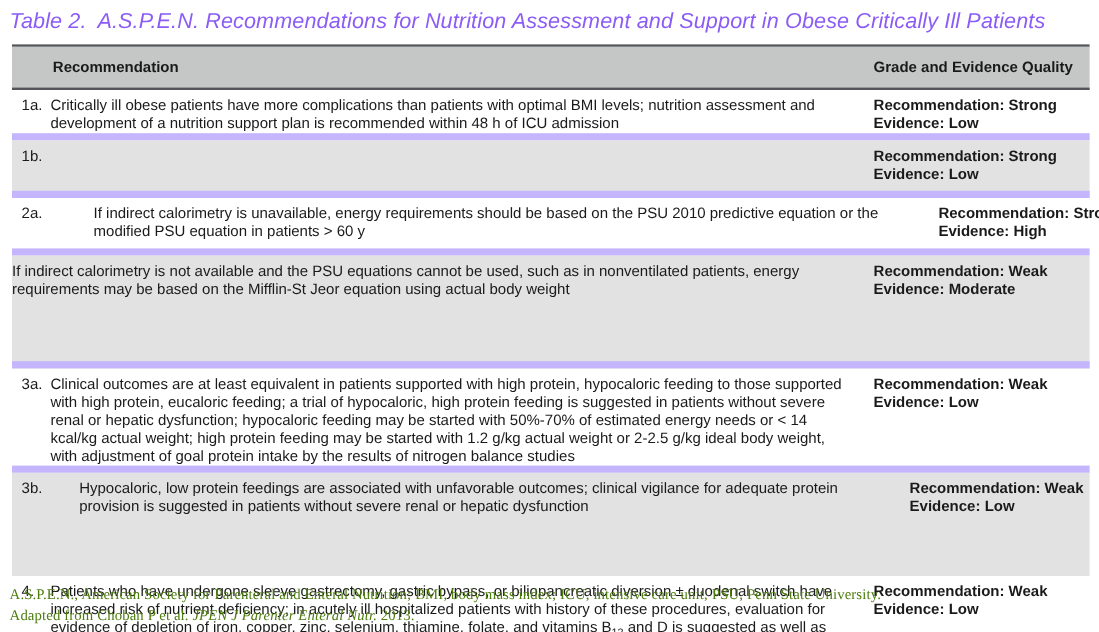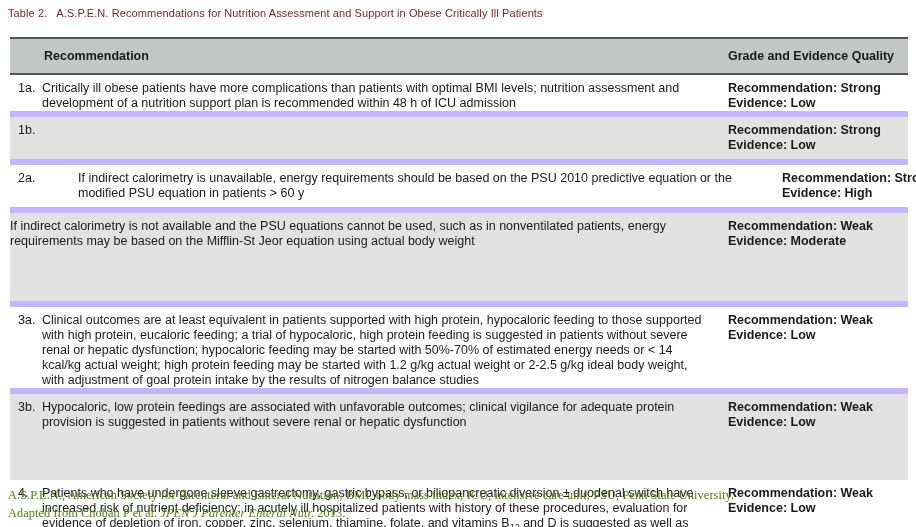--- a/index.html
+++ b/index.html
@@ -22,10 +22,11 @@
     position: absolute;
     top: 7px;
     left: 8px;
-    font-size: 11px;
-    color: #7f1d1d;
+    font-size: 18px;
+    color: #8b5cf6;
     letter-spacing: 0.1px;
     white-space: nowrap;
+    font-style: italic;
   }
   .table-title .label { margin-right: 9px; }
 

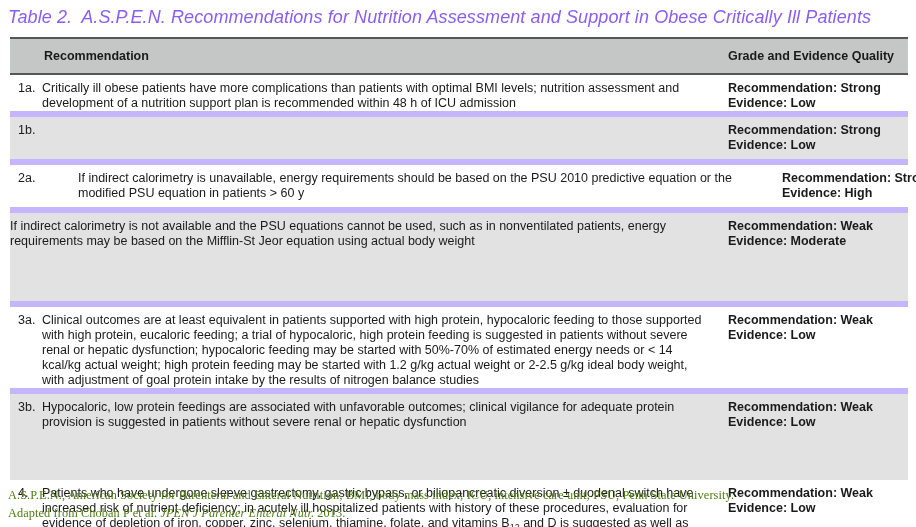--- a/index.html
+++ b/index.html
@@ -65,7 +65,7 @@
   .row:nth-of-type(4) { min-height: 48px; gap: 36px; }
   .row:nth-of-type(5) { min-height: 94px; }
   .row:nth-of-type(6) { min-height: 43px; }
-  .row:nth-of-type(7) { min-height: 86px; border-bottom: none; }
+  .row:nth-of-type(7) { min-height: 86px; border-bottom: none; gap: 24px; }
   .row.shaded { background: #e2e2e2; }
 
   .row .num {

